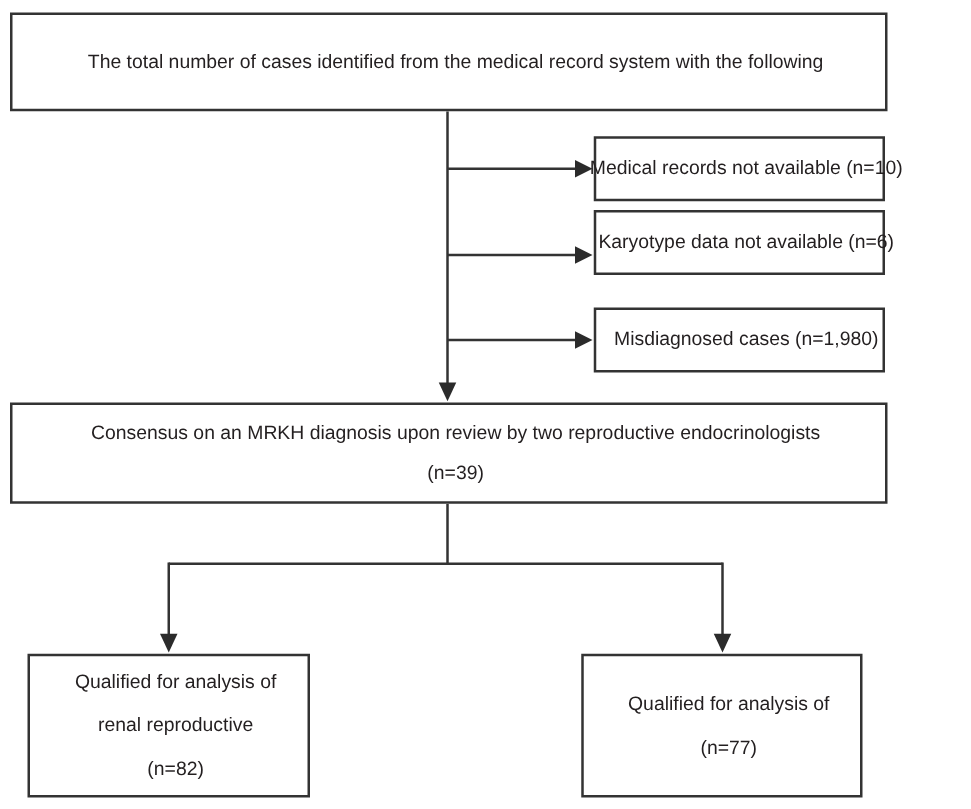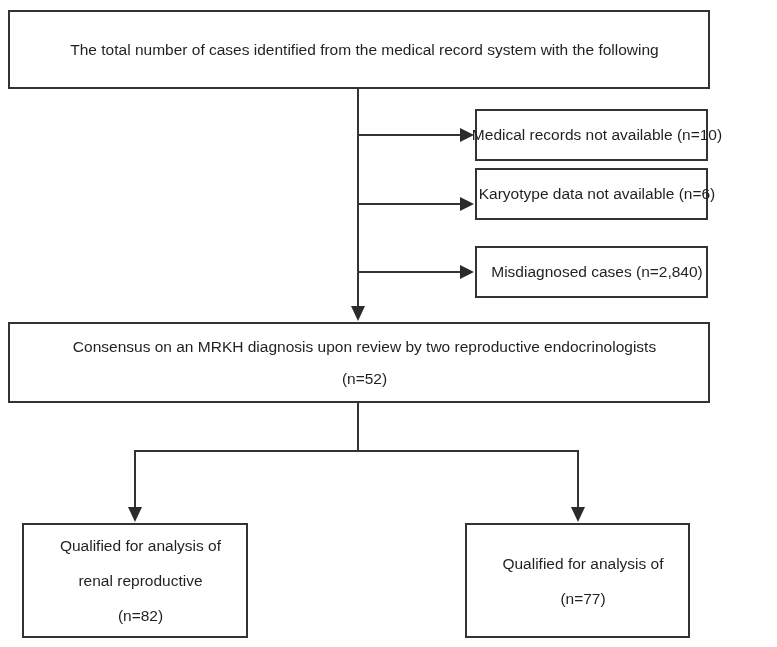--- a/index.html
+++ b/index.html
@@ -99,7 +99,7 @@
     <div class="line">Karyotype data not available (n=6)</div>
   </div>
   <div class="box excl-box" id="excl-box-2">
-    <div class="line">Misdiagnosed cases (n=2,840)</div>
+    <div class="line">Misdiagnosed cases (n=1,980)</div>
   </div>
 
   <div class="box" id="consensus-box">

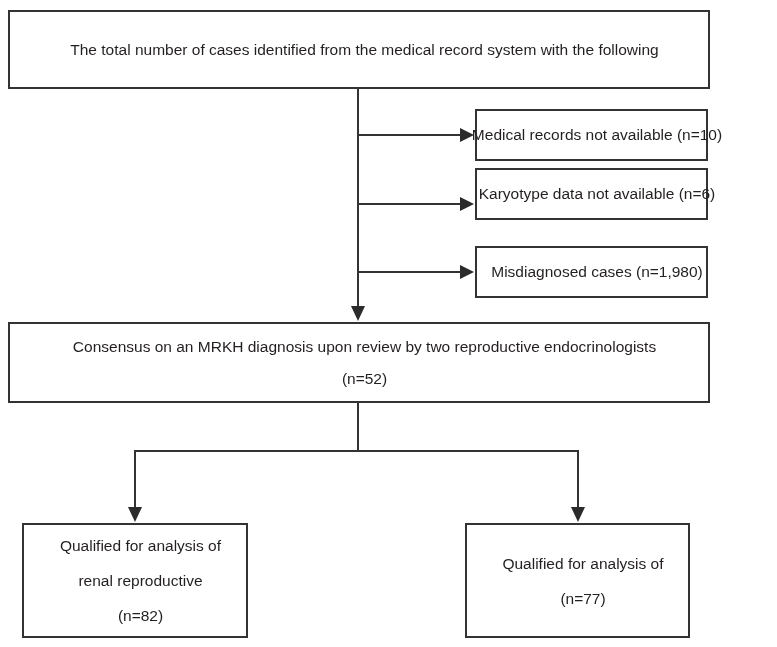--- a/index.html
+++ b/index.html
@@ -104,7 +104,7 @@
 
   <div class="box" id="consensus-box">
     <div class="line">Consensus on an MRKH diagnosis upon review by two reproductive endocrinologists</div>
-    <div class="line">(n=52)</div>
+    <div class="line">(n=39)</div>
   </div>
 
   <div class="box outcome-box" id="outcome-box-0">

